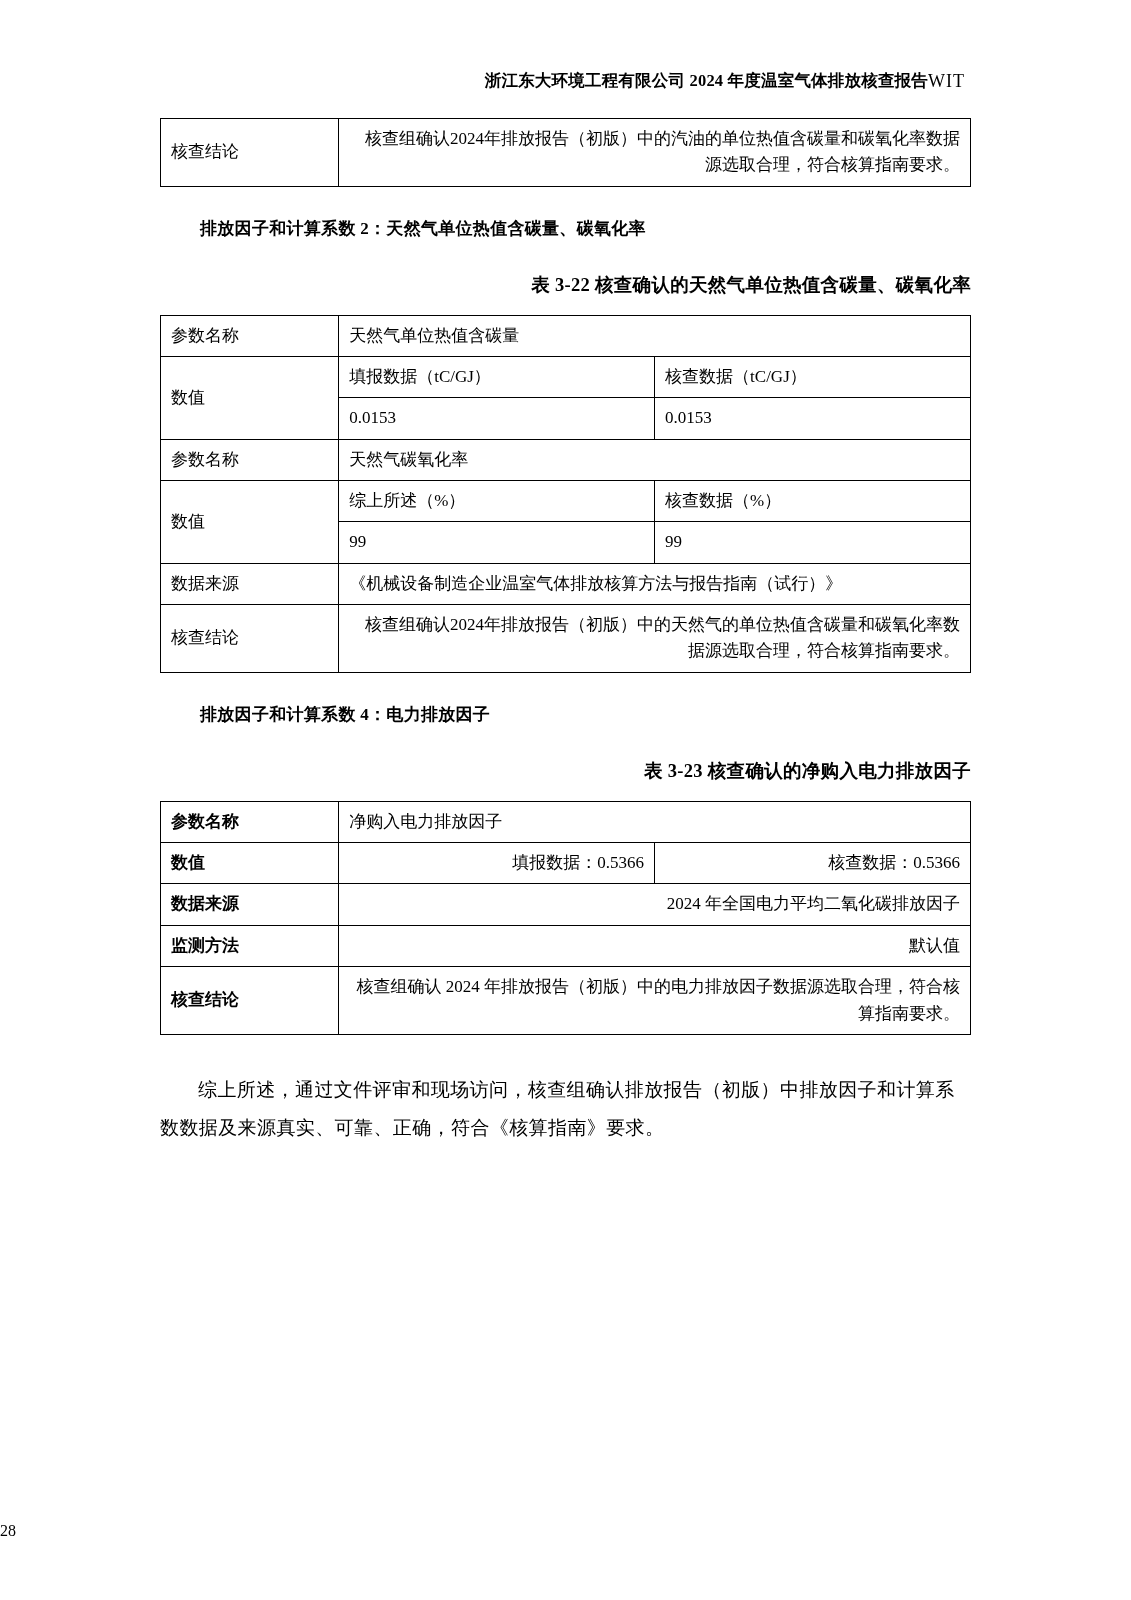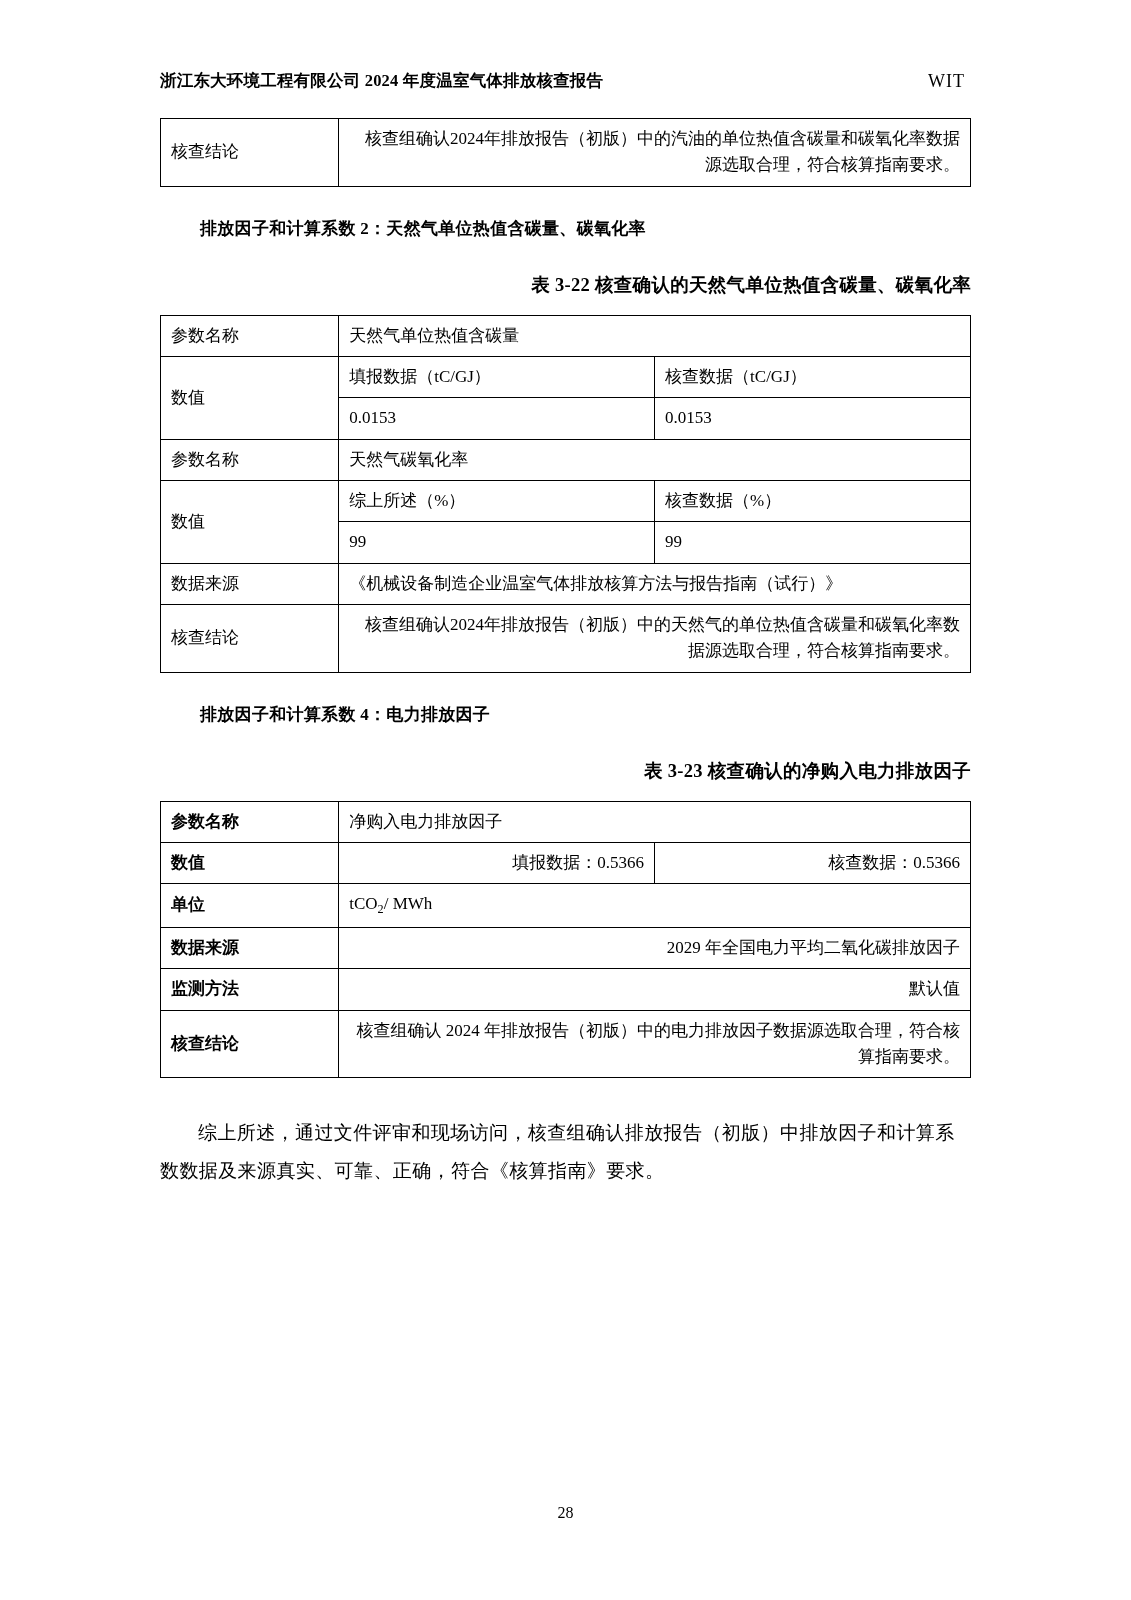--- a/index.html
+++ b/index.html
@@ -25,7 +25,7 @@
   .header {
     display: flex;
     align-items: flex-end;
-    justify-content: space-between;
+    justify-content: flex-end;
     font-size: 16.5px;
     font-weight: bold;
     letter-spacing: 0.2px;

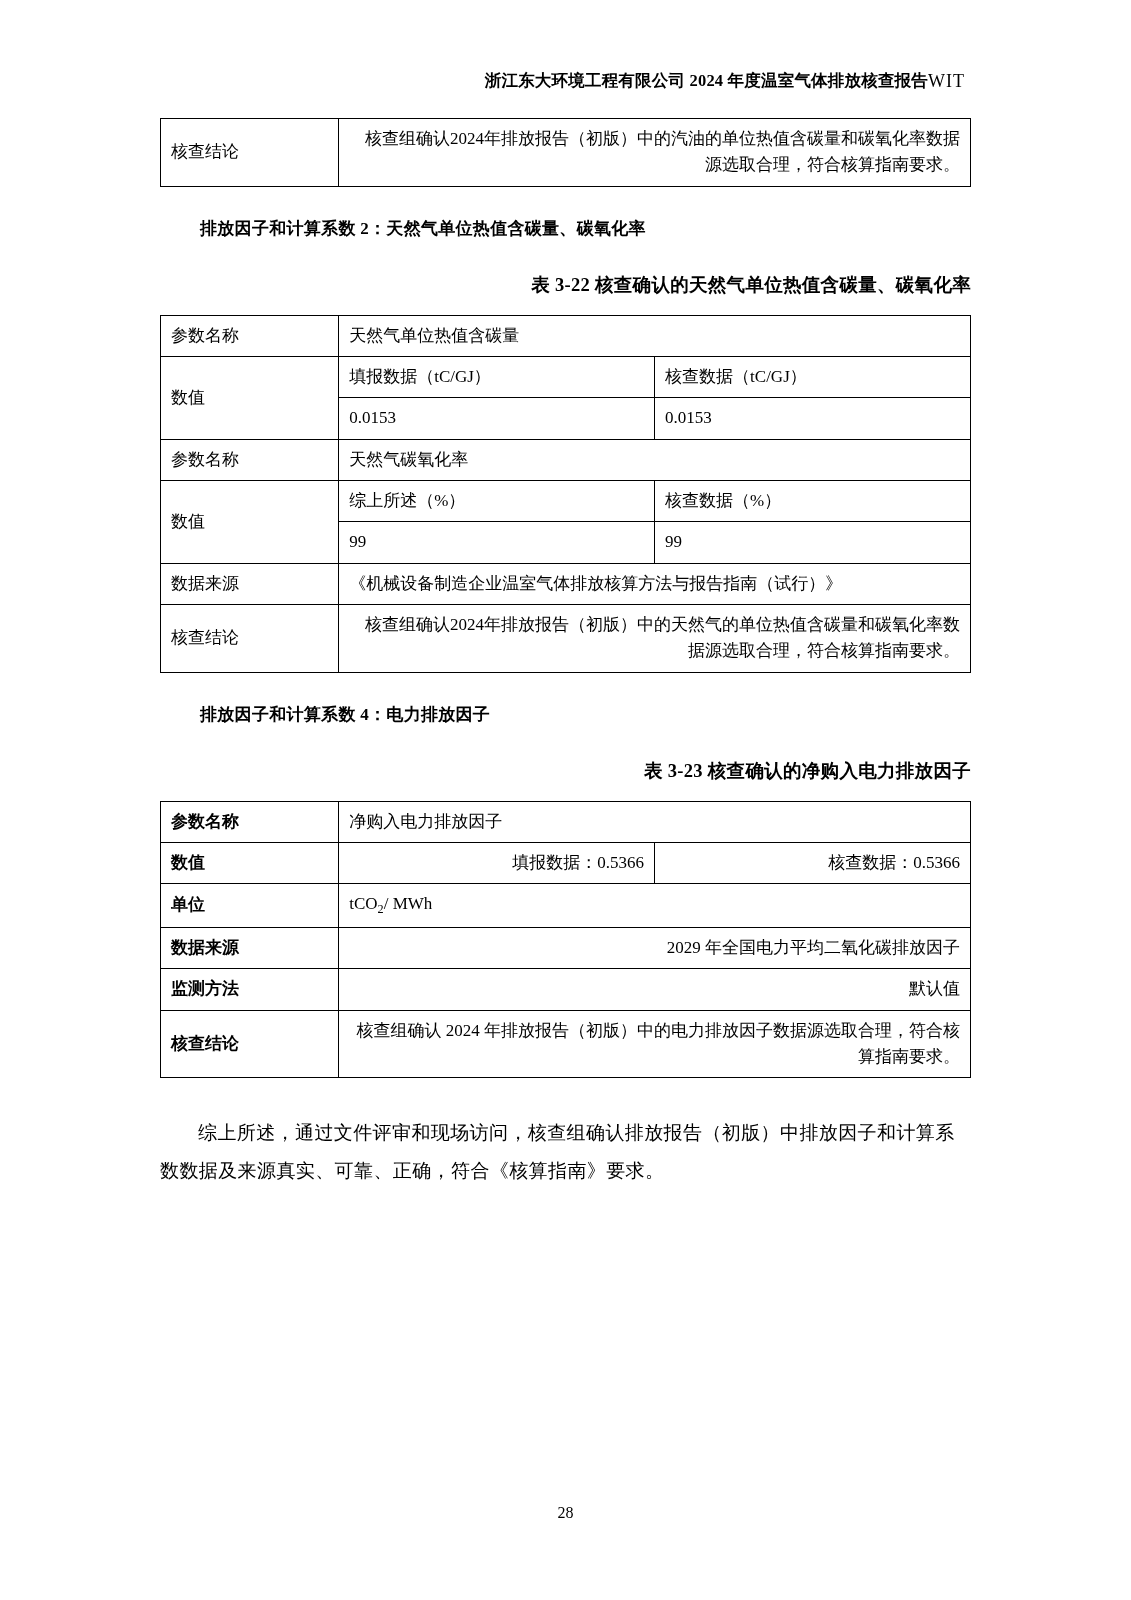--- a/index.html
+++ b/index.html
@@ -182,10 +182,6 @@
         <td class="lft">核查数据：0.5366</td>
       </tr>
       <tr>
-        <td class="ctr bold">单位</td>
-        <td class="ctr" colspan="2"><span>tCO</span><sub>2</sub><span>/ MWh</span></td>
-      </tr>
-      <tr>
         <td class="ctr bold">数据来源</td>
         <td class="lft" colspan="2">2029 年全国电力平均二氧化碳排放因子</td>
       </tr>

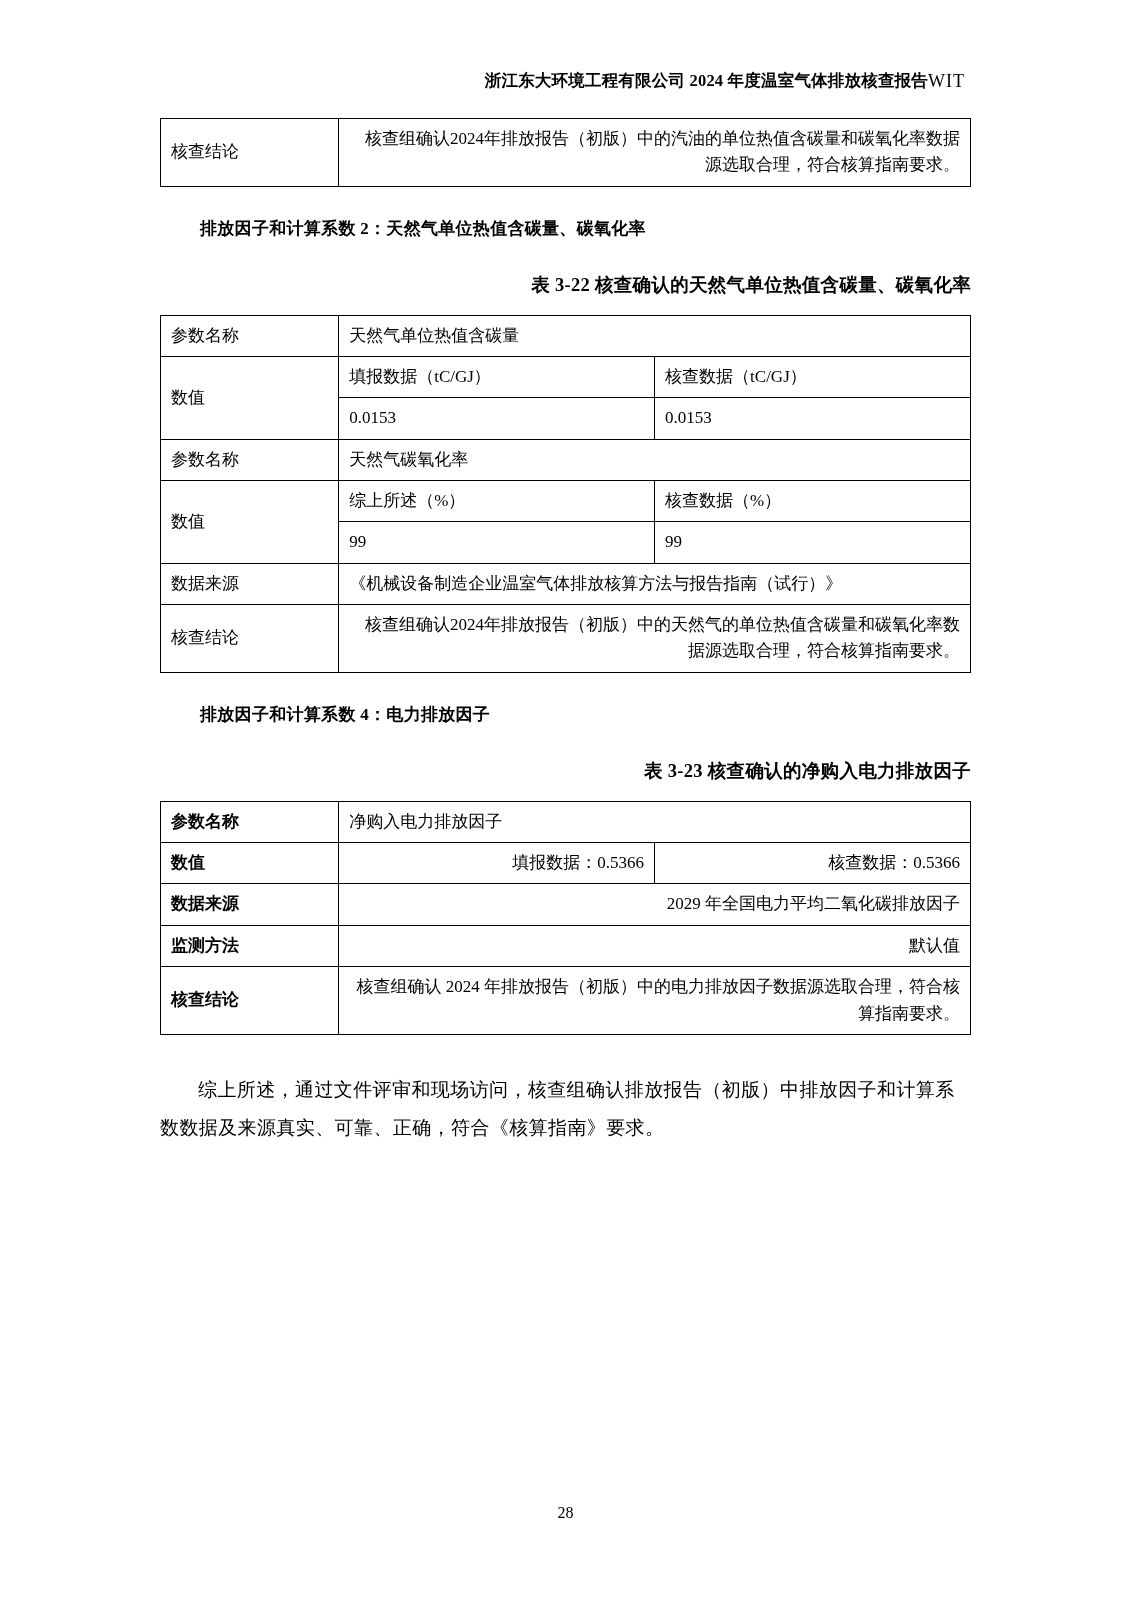--- a/index.html
+++ b/index.html
@@ -183,7 +183,7 @@
       </tr>
       <tr>
         <td class="ctr bold">数据来源</td>
-        <td class="lft" colspan="2">2029 年全国电力平均二氧化碳排放因子</td>
+        <td class="lft" colspan="2">2024 年全国电力平均二氧化碳排放因子</td>
       </tr>
       <tr>
         <td class="ctr bold">监测方法</td>

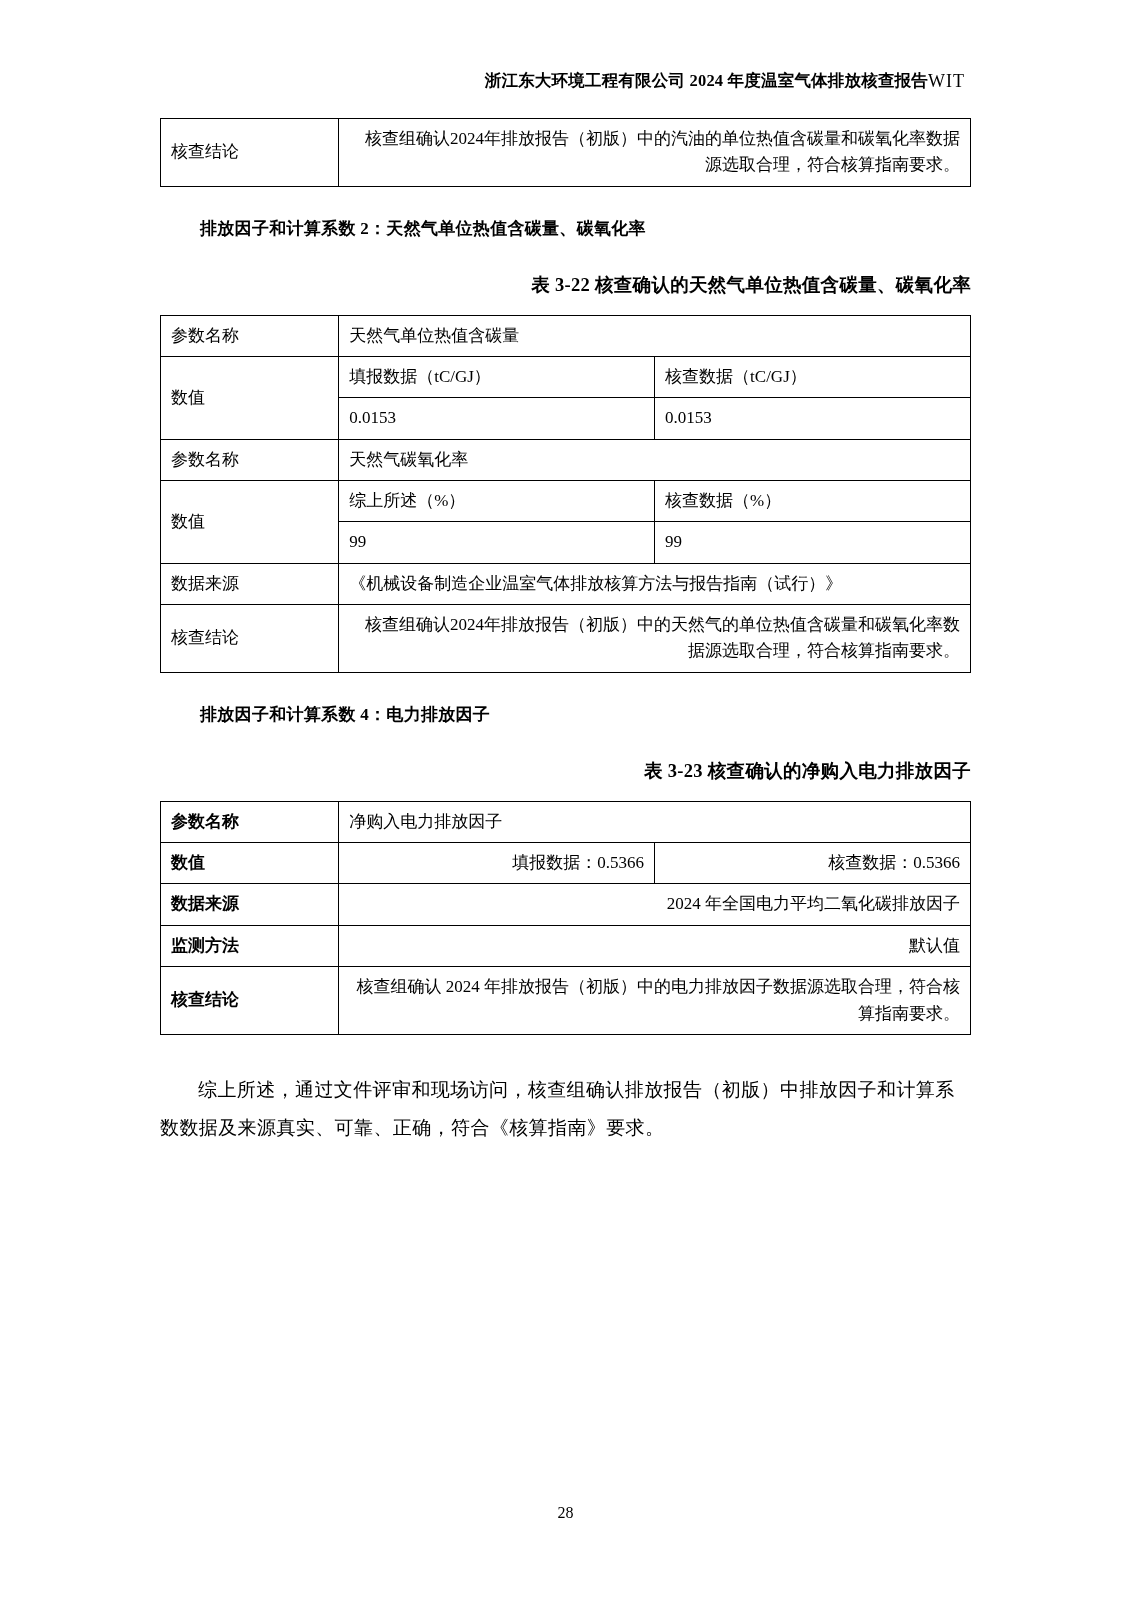--- a/index.html
+++ b/index.html
@@ -84,10 +84,10 @@
   }
   .footer-num {
     position: absolute;
-    bottom: 78px;
+    bottom: 60px;
     left: 0;
     width: 100%;
-    text-align: center;
+    text-align: left;
     font-size: 16px;
   }
   sub { font-size: 0.72em; }

